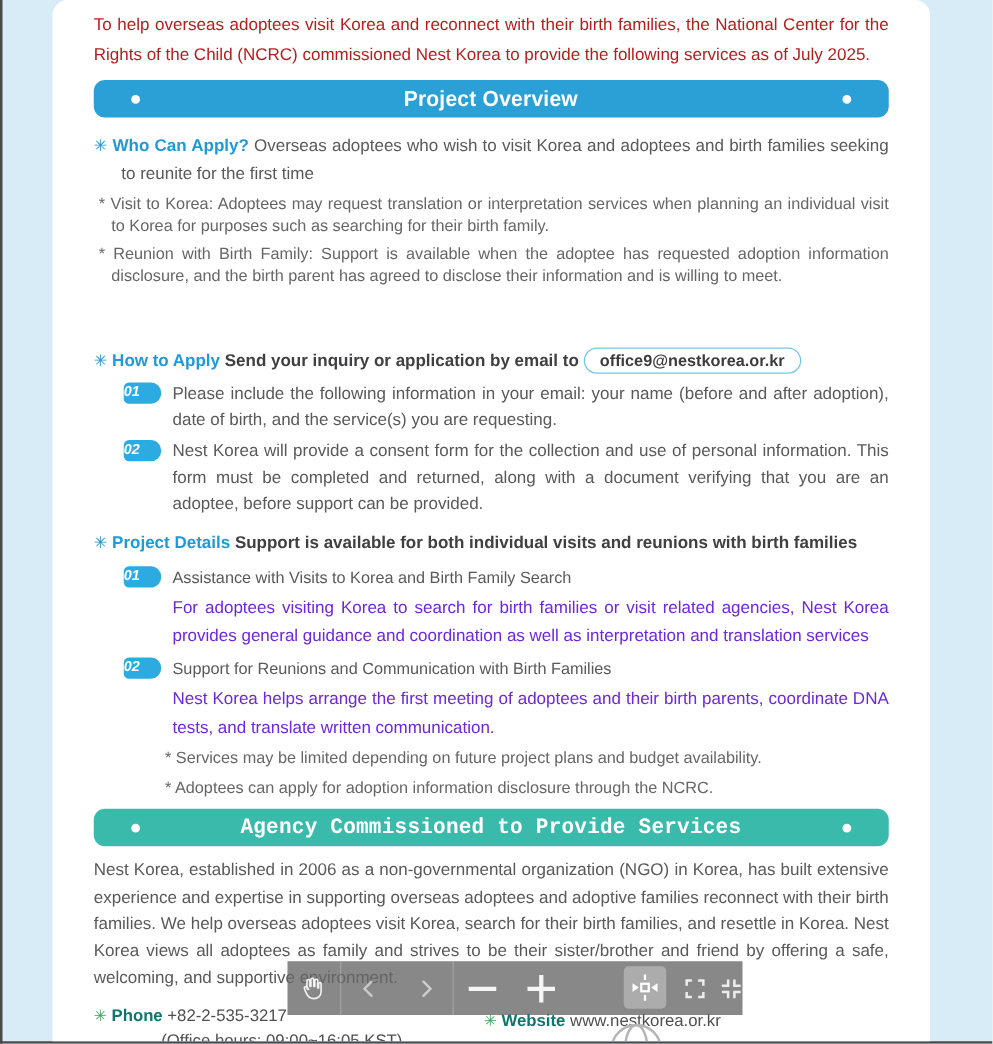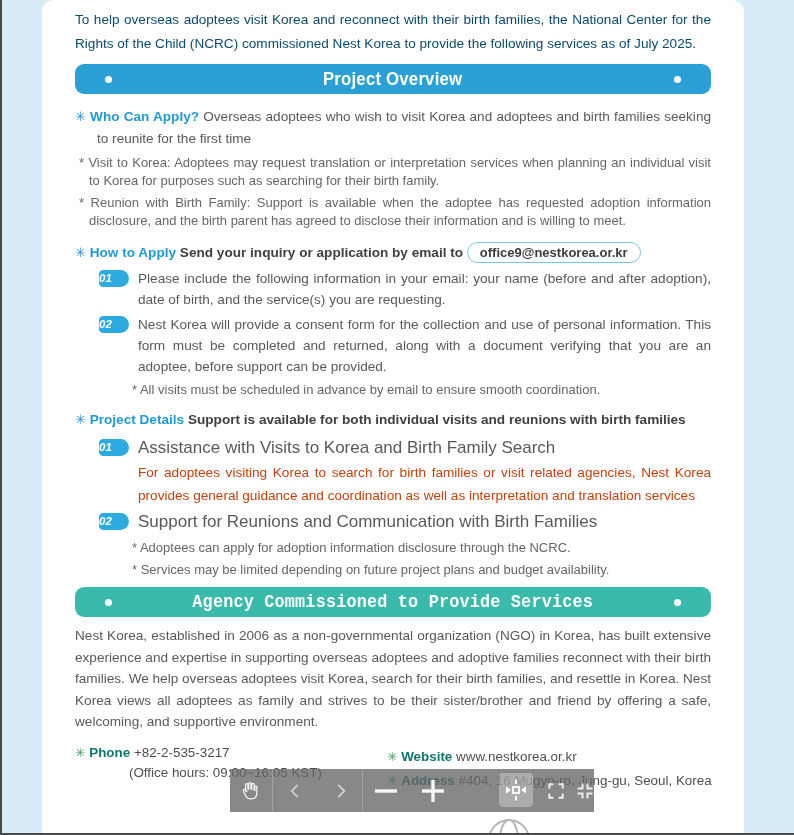--- a/index.html
+++ b/index.html
@@ -15,7 +15,7 @@
     background:#ffffff; border-radius:12px 12px 0 0;
     padding:8px 33px 0 33px;
   }
-  .intro { font-size:13.6px; line-height:24px; color:#0c4a6e; text-align:justify; margin-bottom:8px; }
+  .intro { font-size:13.6px; line-height:24px; color:#b91c1c; text-align:justify; margin-bottom:8px; }
 
   .banner {
     position:relative; height:30px; border-radius:9px; margin:4px 0 12px 0;

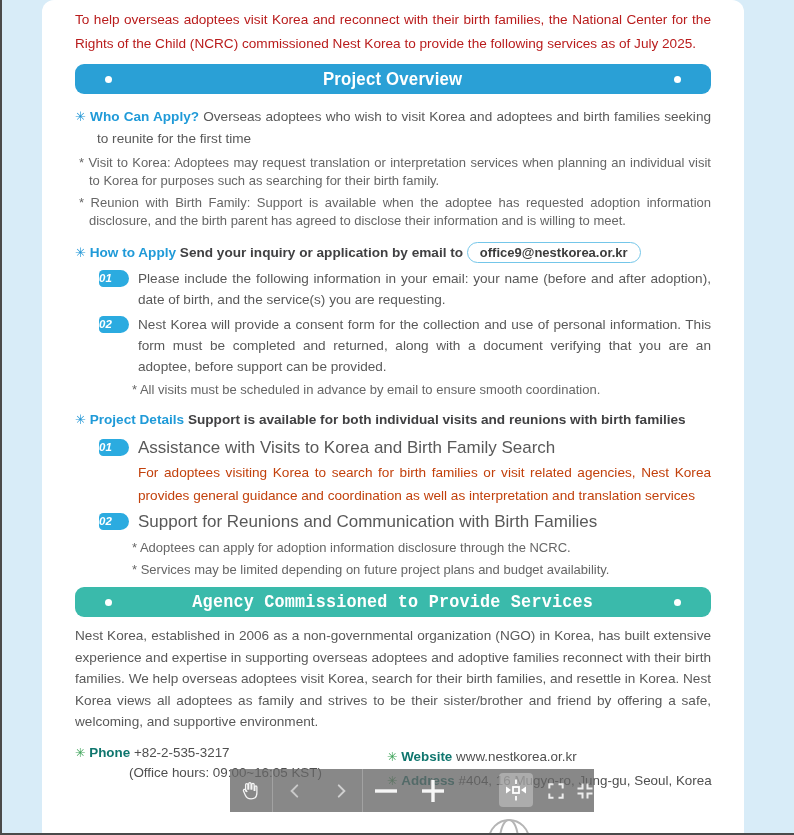--- a/index.html
+++ b/index.html
@@ -48,7 +48,7 @@
   .pill {
     display:inline-block; border:1.5px solid #74c6e9; border-radius:12px;
     padding:0 12px; font-size:13px; font-weight:bold; color:#3c3c3c; line-height:19px;
-    text-indent:0; background:#fff;
+    text-indent:0; background:#fff;margin-top:36px;
   }
 
   .agency-par { font-size:13.6px; line-height:21.5px; color:#595959; text-align:justify; margin-top:8px; }

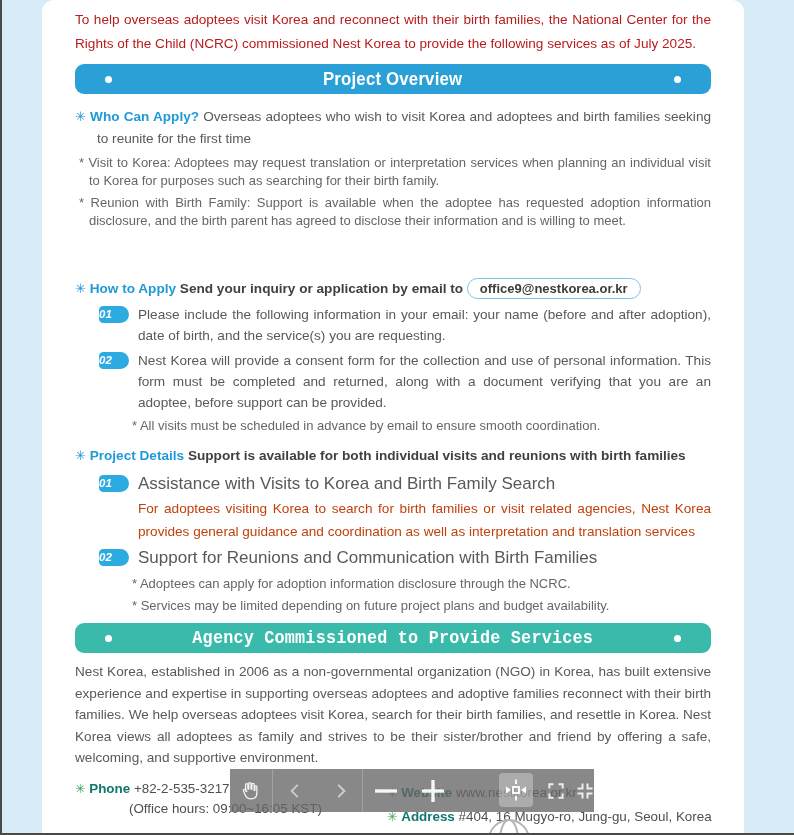--- a/index.html
+++ b/index.html
@@ -101,7 +101,6 @@
       <span class="badge">02</span>
       <span class="step-text">Nest Korea will provide a consent form for the collection and use of personal information. This form must be completed and returned, along with a document verifying that you are an adoptee, before support can be provided.</span>
     </div>
-    <p class="note note-indent">* All visits must be scheduled in advance by email to ensure smooth coordination.</p>
 
     <p class="sec" style="margin-top:10px;"><span class="ast">✳</span> <span class="sec-label">Project Details</span> <span class="sec-lead">Support is available for both individual visits and reunions with birth families</span></p>
 

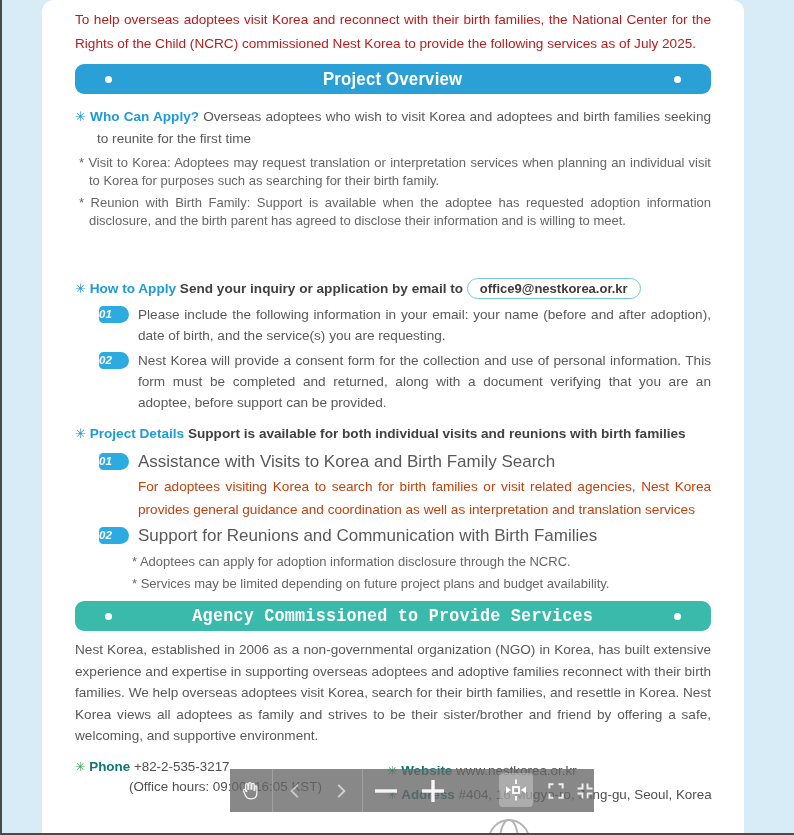--- a/index.html
+++ b/index.html
@@ -41,7 +41,7 @@
     font-size:11.5px; font-weight:bold; font-style:italic; text-align:left; line-height:17px;
   }
   .step-text { flex:1; font-size:13.6px; line-height:21px; color:#595959; text-align:justify; }
-  .item-title { font-size:17px; line-height:21px; color:#595959; }
+  .item-title { font-size:13px; line-height:21px; color:#595959; }
   .item-body { font-size:13.6px; line-height:23px; color:#c2410c; text-align:justify; margin-top:2px; }
   .note-indent { margin-left:57px; }
 

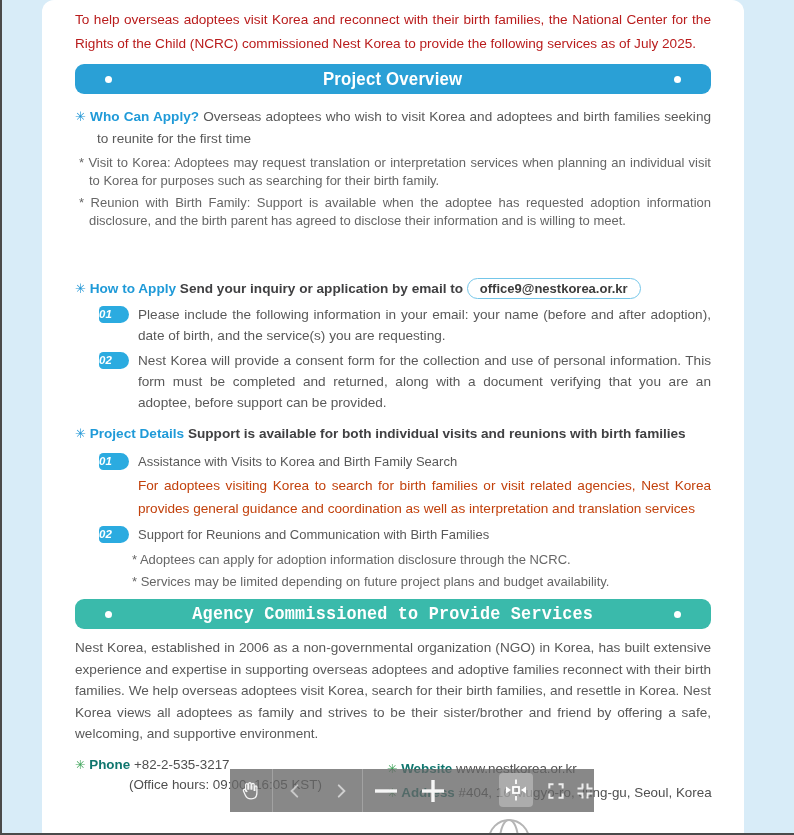--- a/index.html
+++ b/index.html
@@ -42,7 +42,7 @@
   }
   .step-text { flex:1; font-size:13.6px; line-height:21px; color:#595959; text-align:justify; }
   .item-title { font-size:13px; line-height:21px; color:#595959; }
-  .item-body { font-size:13.6px; line-height:23px; color:#c2410c; text-align:justify; margin-top:2px; }
+  .item-body { font-size:13.6px; line-height:23px; color:#6d28d9; text-align:justify; margin-top:2px; }
   .note-indent { margin-left:57px; }
 
   .pill {

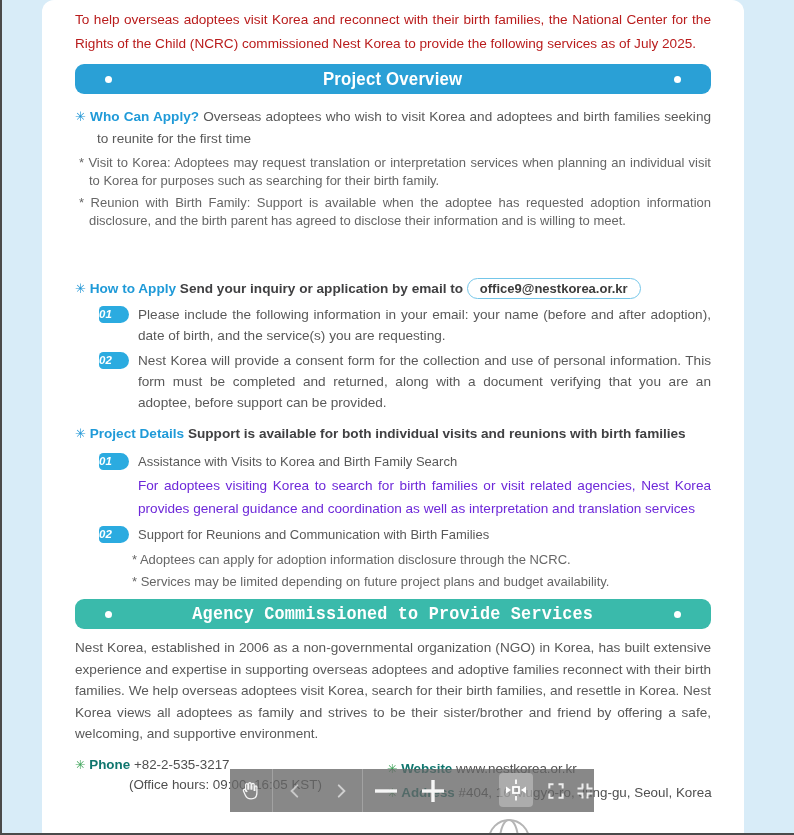--- a/index.html
+++ b/index.html
@@ -110,7 +110,7 @@
     </div>
     <div class="step" style="margin-top:4px;">
       <span class="badge">02</span>
-      <span class="step-text"><span class="item-title">Support for Reunions and Communication with Birth Families</span></span>
+      <span class="step-text"><span class="item-title">Support for Reunions and Communication with Birth Families</span><span class="item-body" style="display:block;">Nest Korea helps arrange the first meeting of adoptees and their birth parents, coordinate DNA tests, and translate written communication.</span></span>
     </div>
     <p class="note note-indent" style="margin-top:6px;">* Adoptees can apply for adoption information disclosure through the NCRC.</p>
     <p class="note note-indent">* Services may be limited depending on future project plans and budget availability.</p>

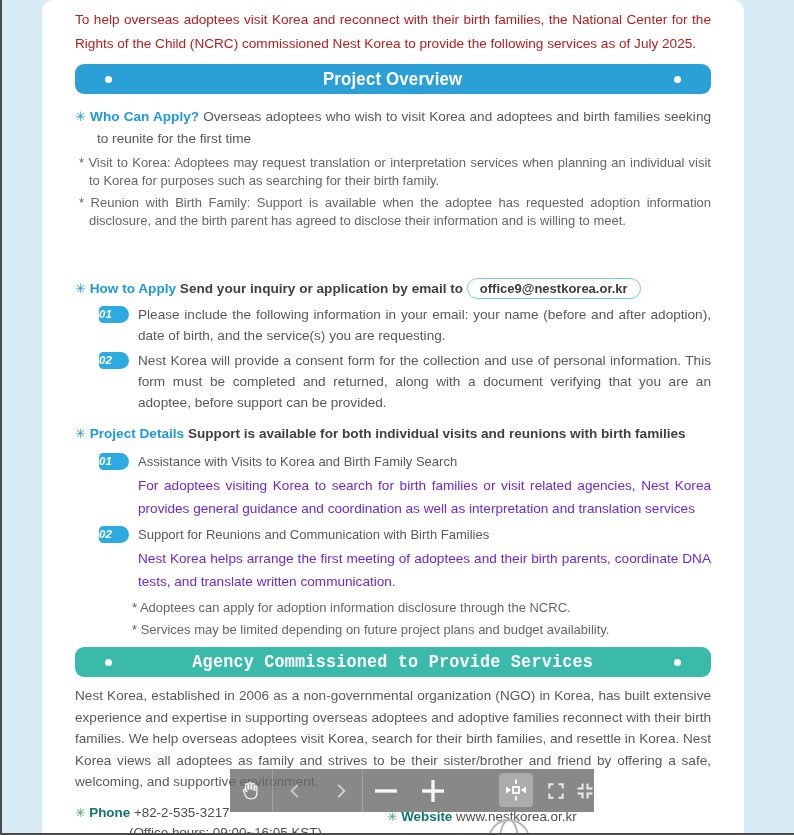--- a/index.html
+++ b/index.html
@@ -112,8 +112,8 @@
       <span class="badge">02</span>
       <span class="step-text"><span class="item-title">Support for Reunions and Communication with Birth Families</span><span class="item-body" style="display:block;">Nest Korea helps arrange the first meeting of adoptees and their birth parents, coordinate DNA tests, and translate written communication.</span></span>
     </div>
+    <p class="note note-indent">* Services may be limited depending on future project plans and budget availability.</p>
     <p class="note note-indent" style="margin-top:6px;">* Adoptees can apply for adoption information disclosure through the NCRC.</p>
-    <p class="note note-indent">* Services may be limited depending on future project plans and budget availability.</p>
 
     <div class="banner teal" style="margin-top:8px; margin-bottom:0;font-family:Liberation Mono, monospace;">
       <span class="dot l"></span>

